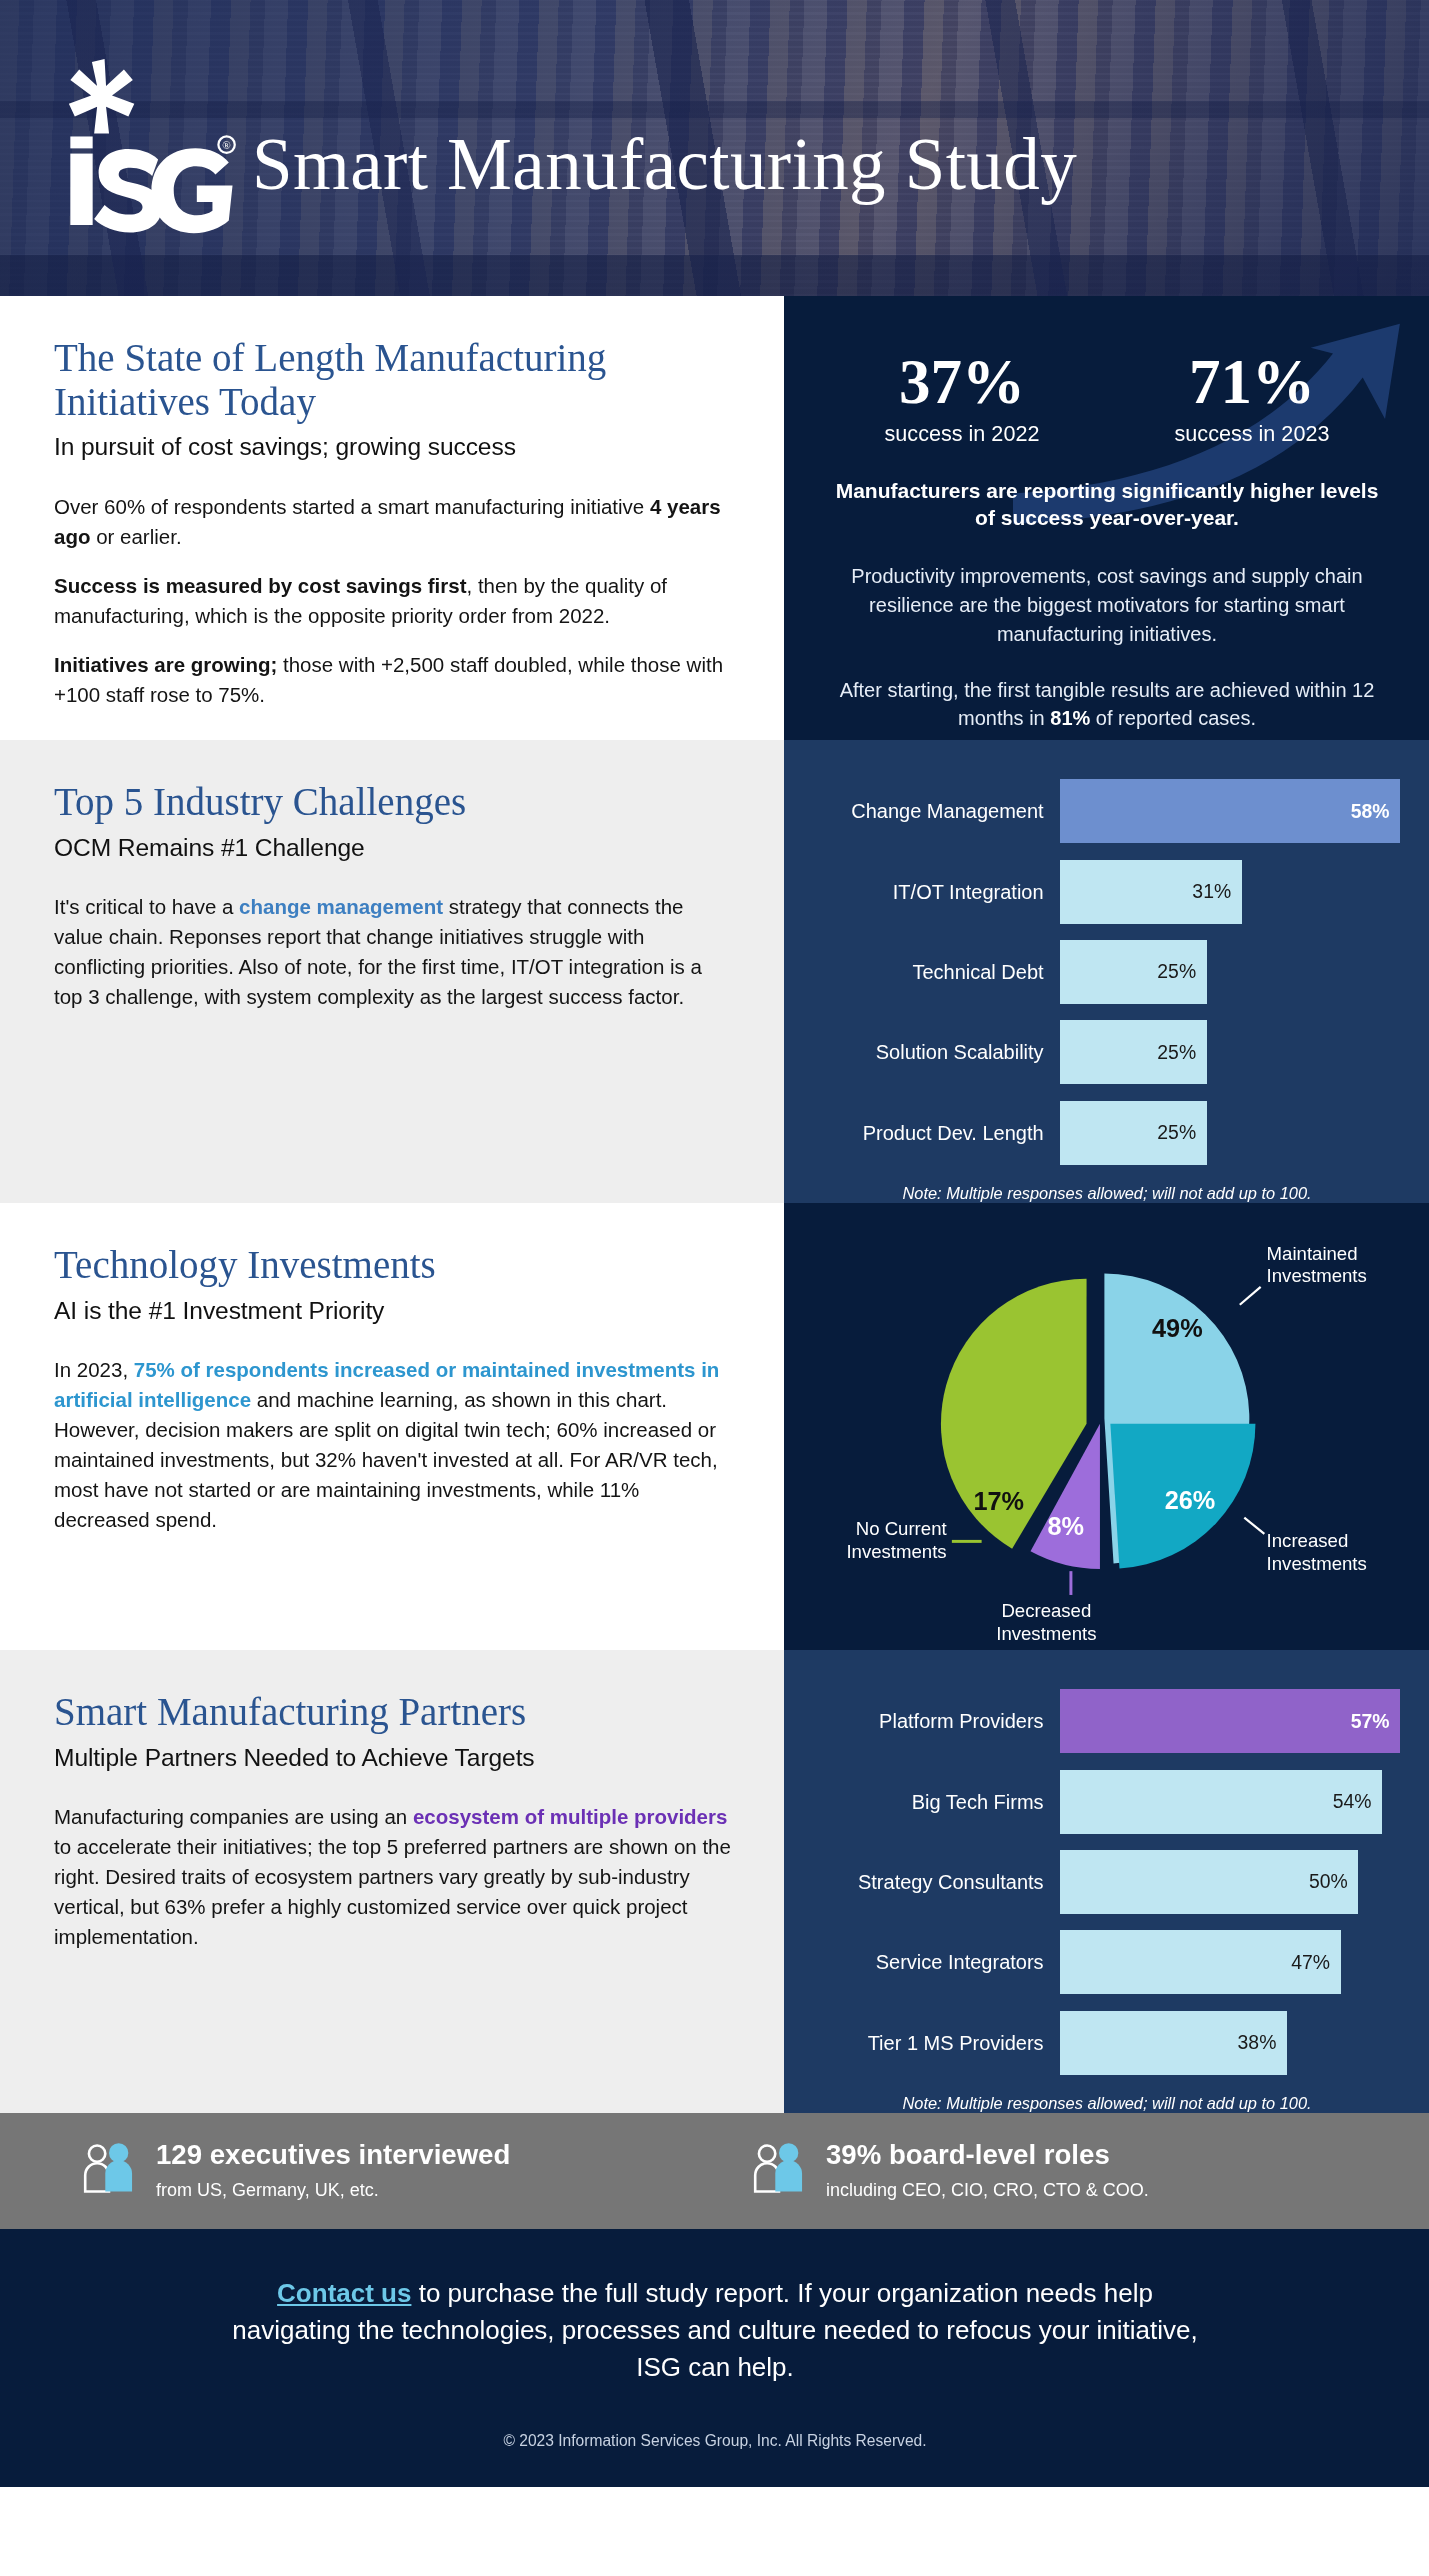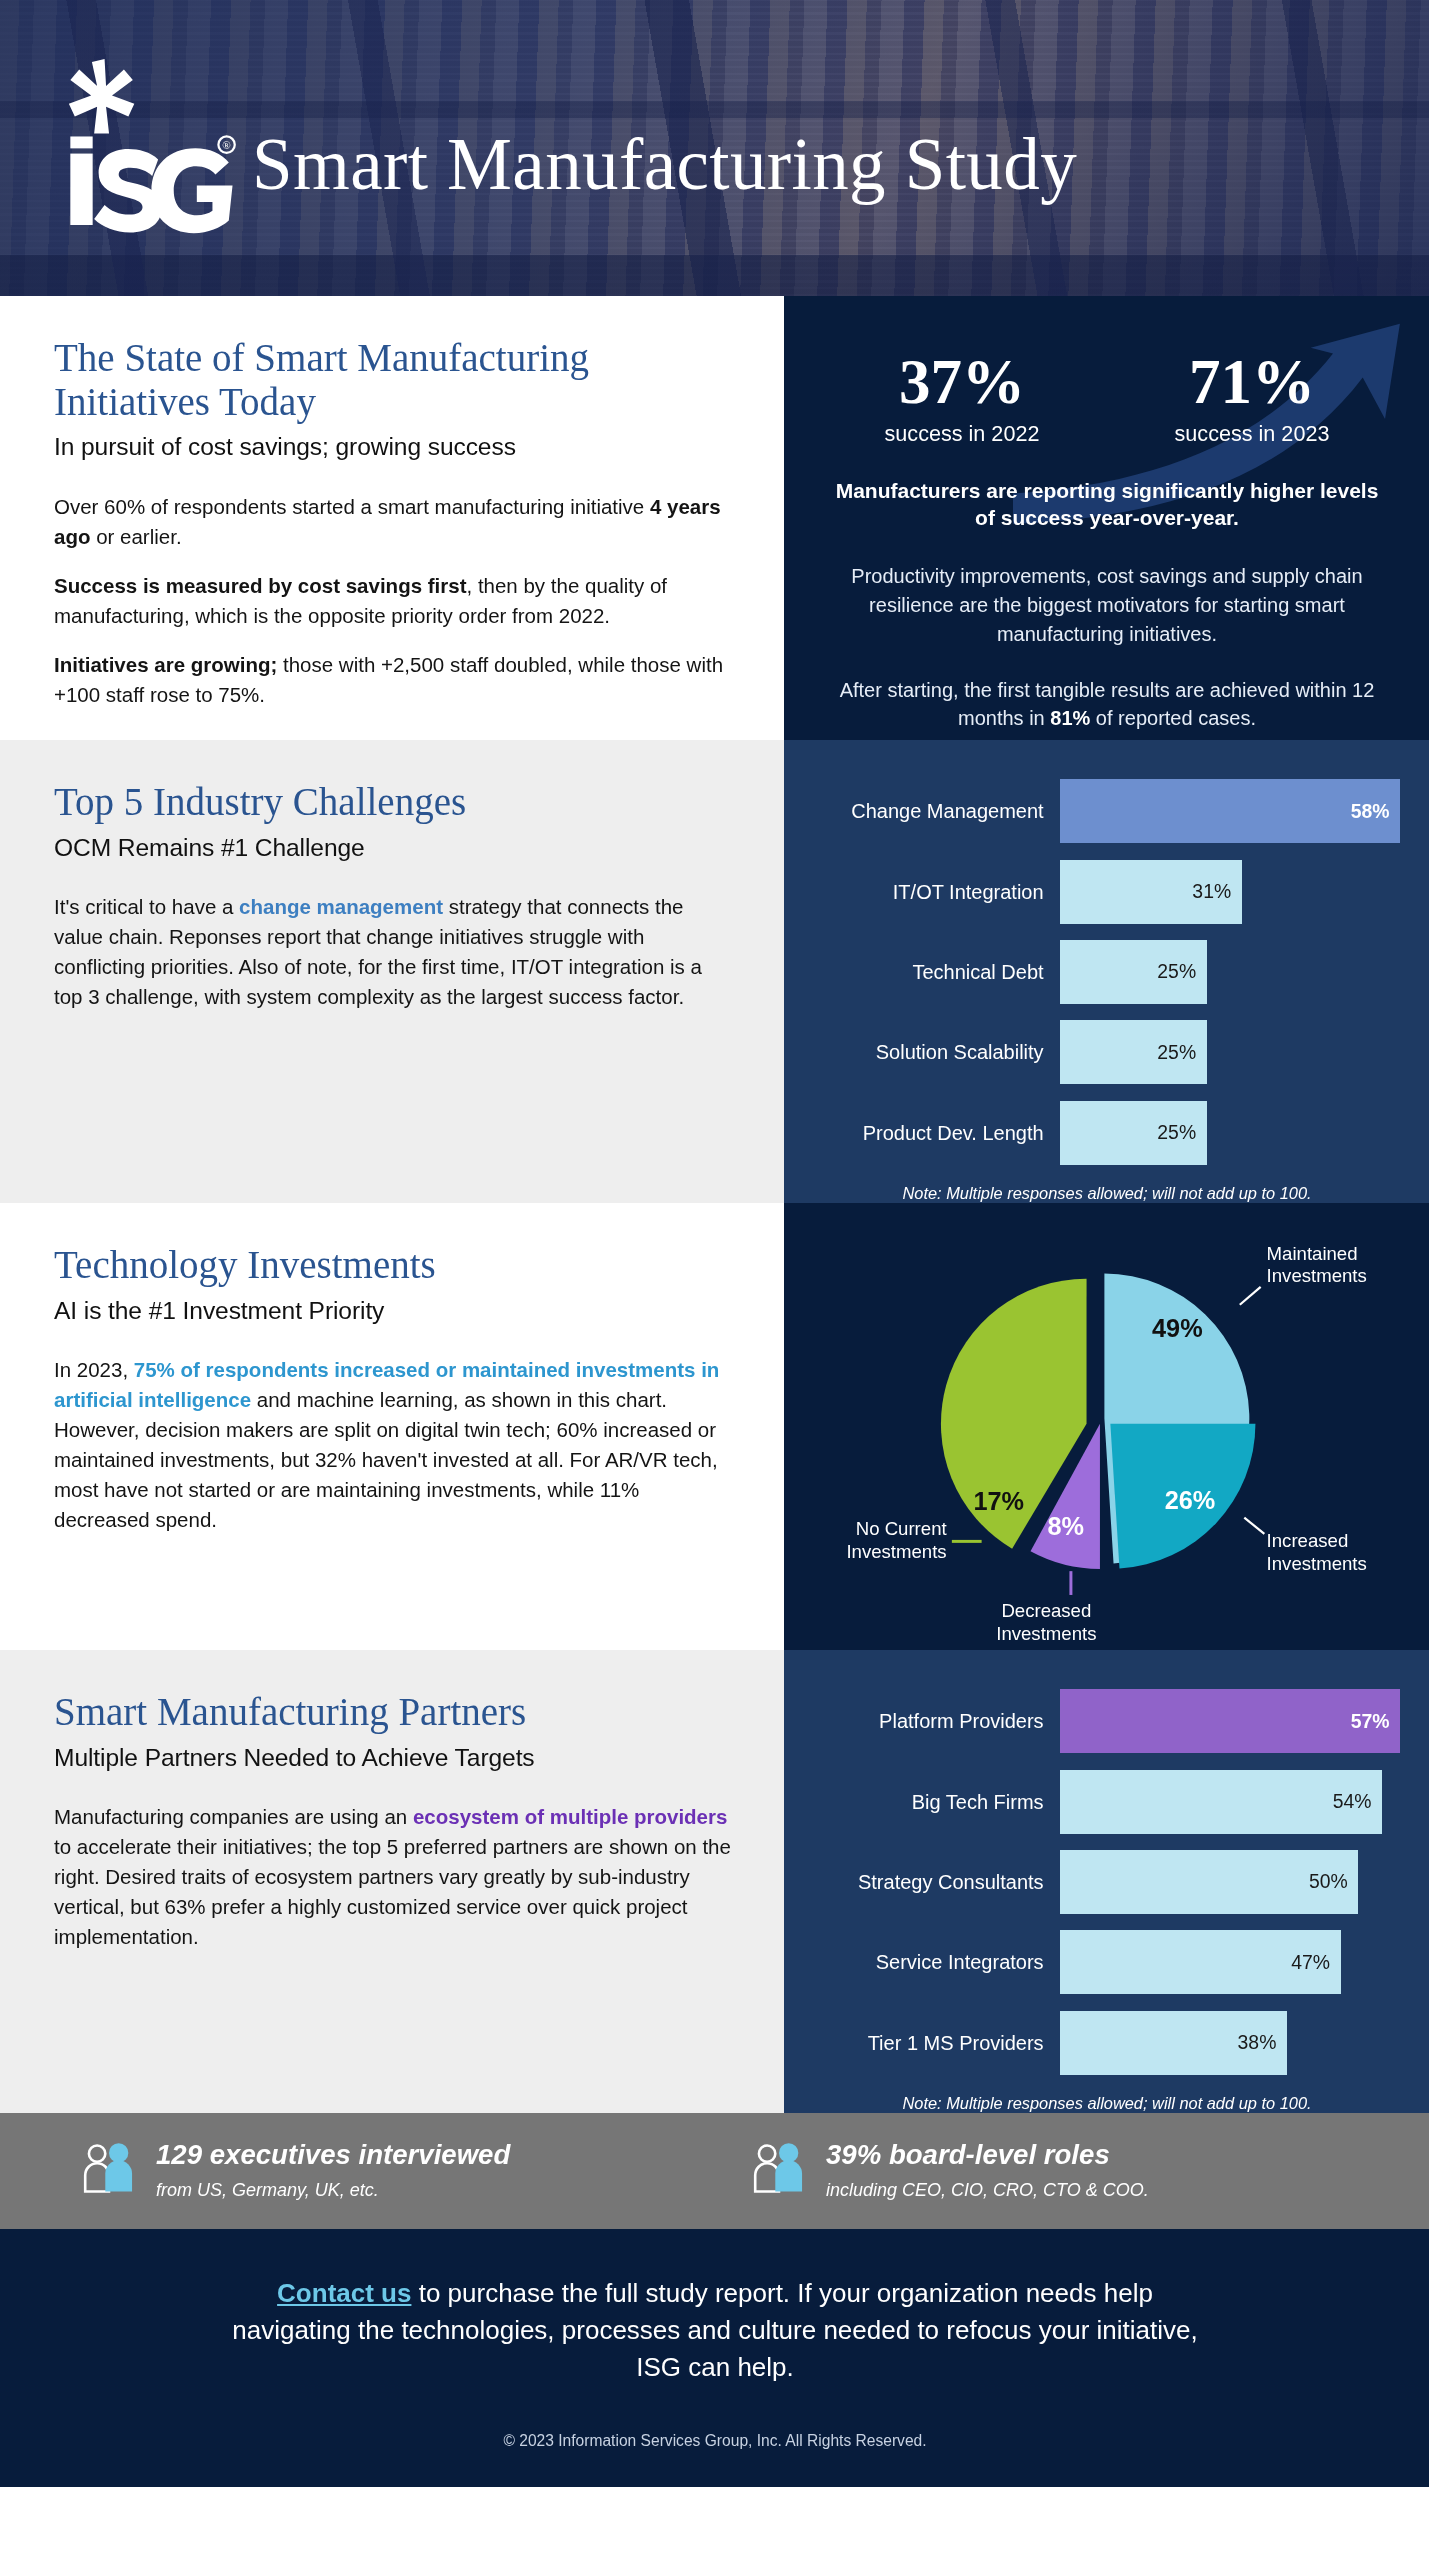--- a/index.html
+++ b/index.html
@@ -197,7 +197,7 @@
 
   <div class="section s1">
     <div class="col-left">
-      <div class="sec-title">The State of Smart Manufacturing Initiatives Today</div>
+      <div class="sec-title">The State of Length Manufacturing Initiatives Today</div>
       <div class="sec-sub">In pursuit of cost savings; growing success</div>
       <div class="sec-body">
         <p><span>Over 60% of respondents started a smart manufacturing initiative </span><b>4 years ago</b><span> or earlier.</span></p>

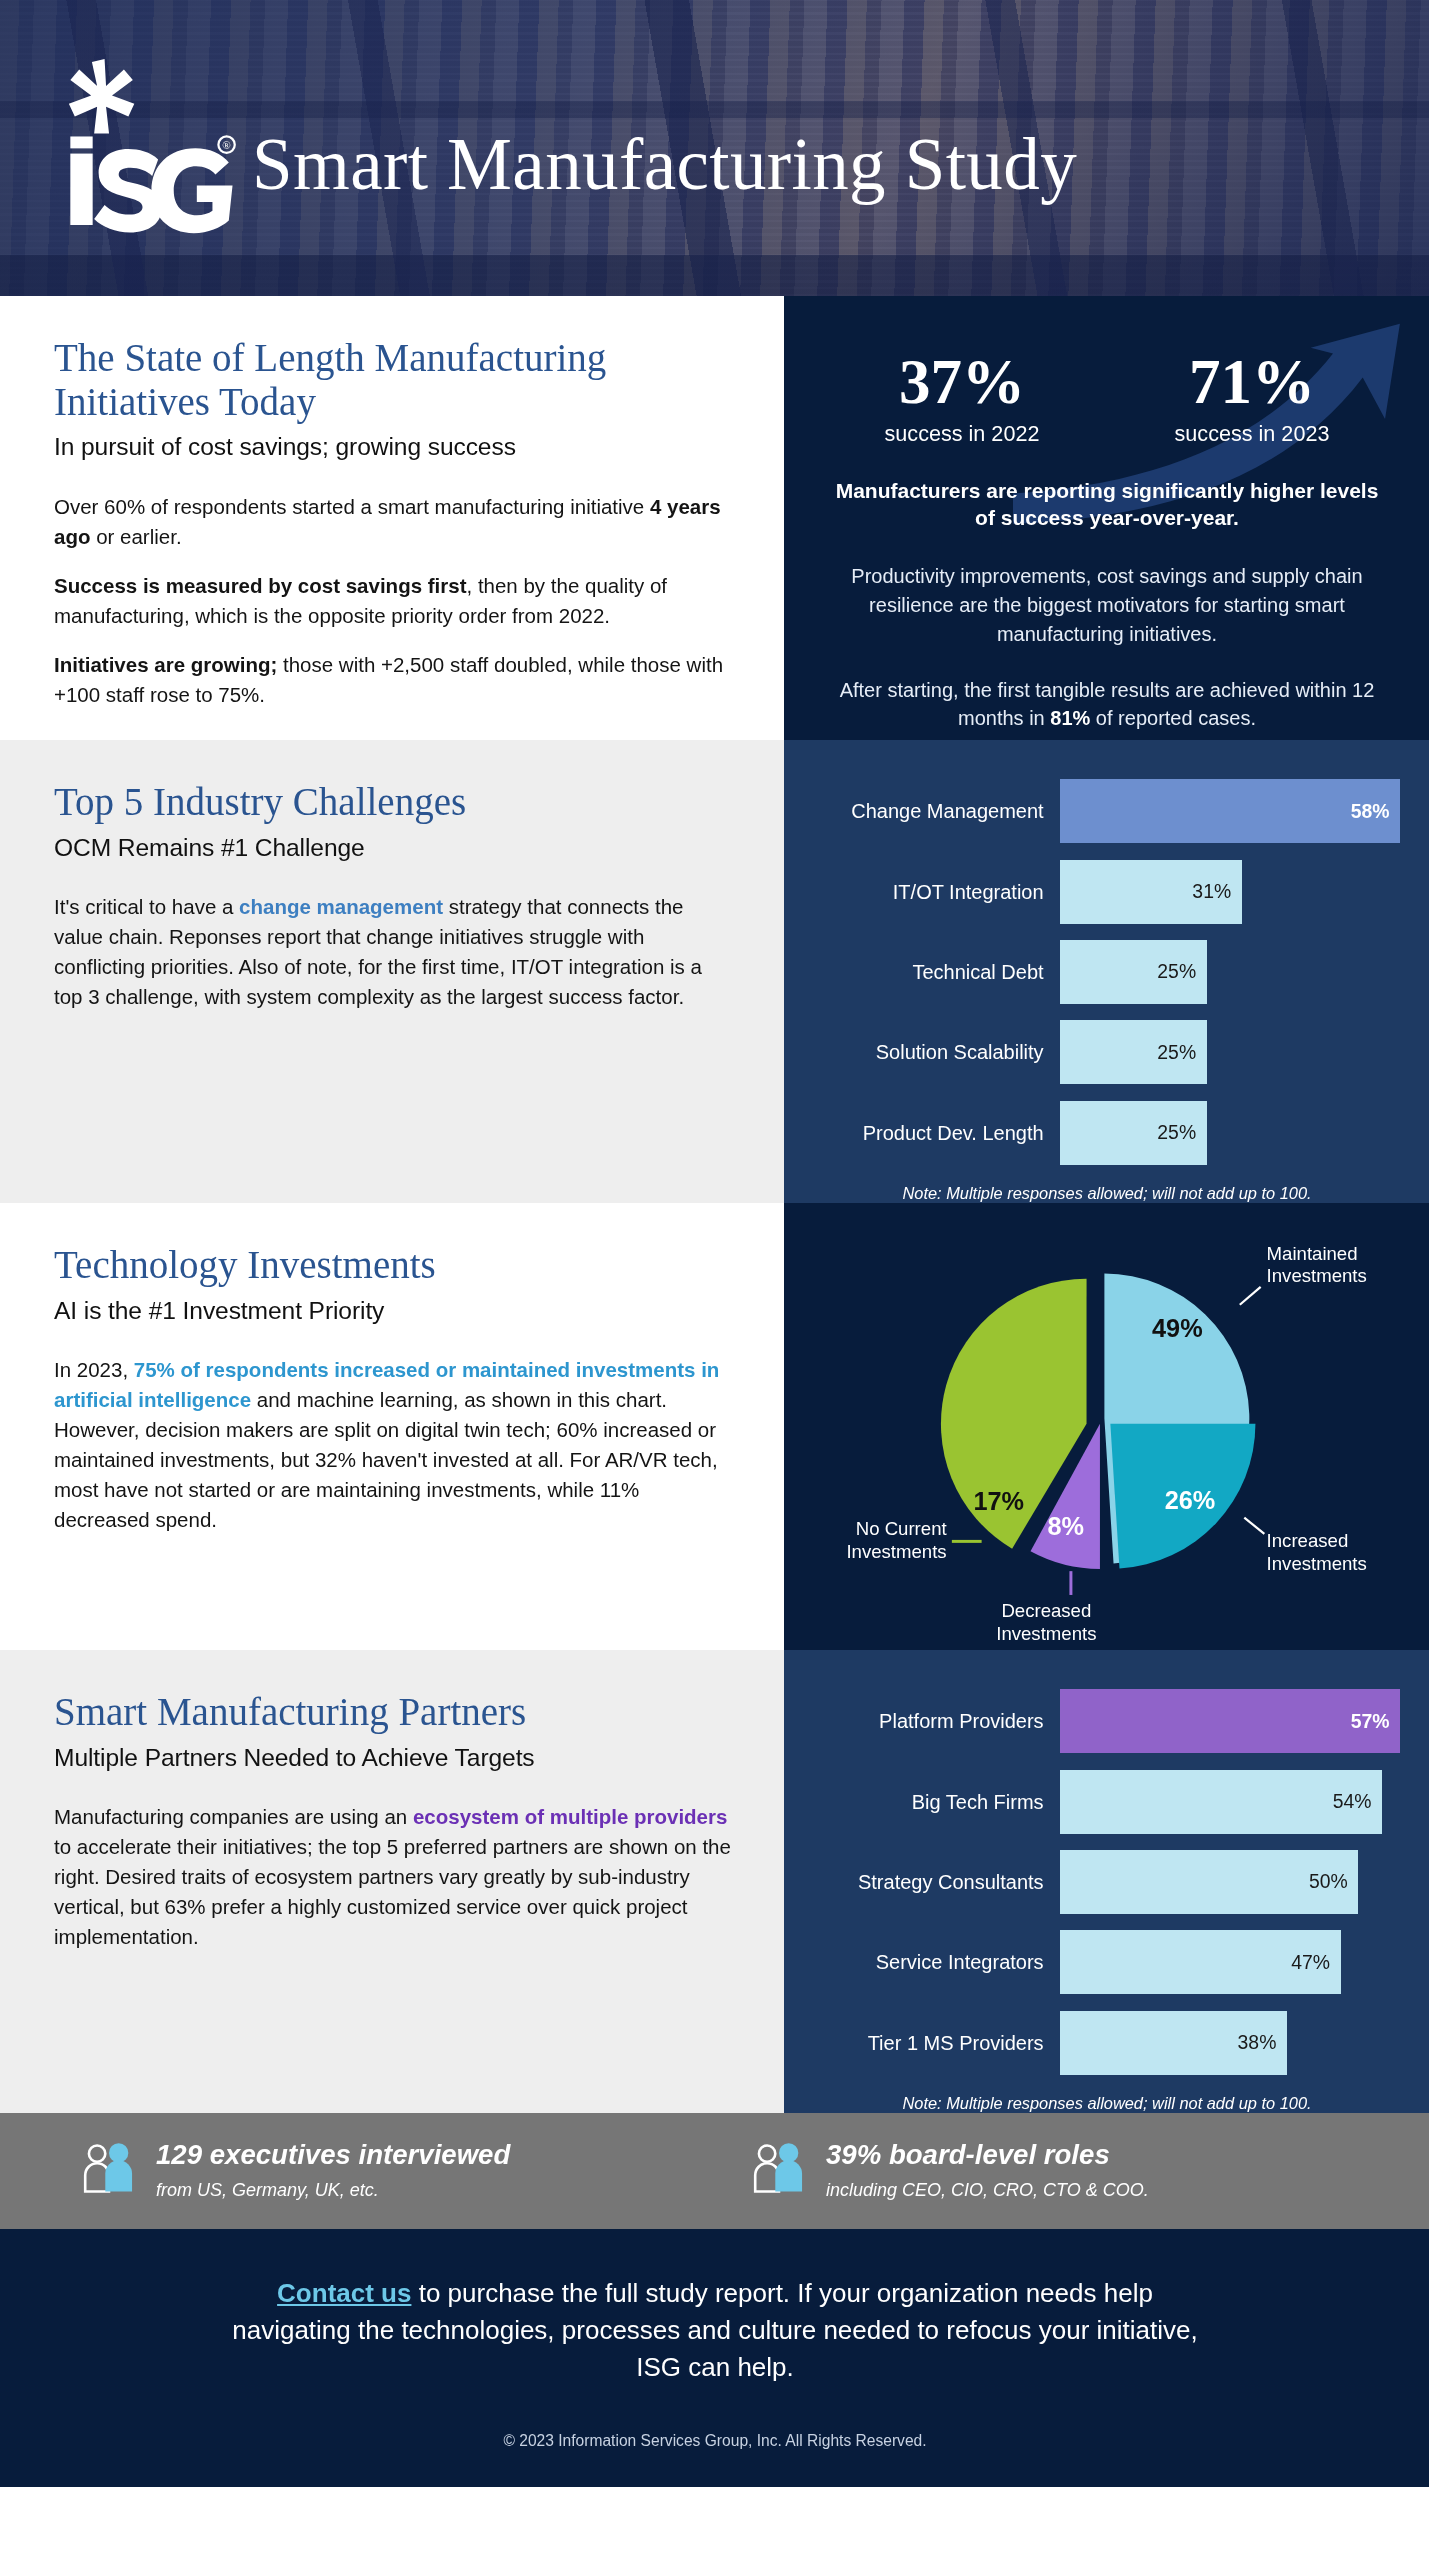--- a/index.html
+++ b/index.html
@@ -149,7 +149,7 @@
     background: #767676; height: 116px; display: flex; align-items: center;
     padding-left: 80px;
   }
-  .gb-item { display: flex; align-items: center; font-style: italic; }
+  .gb-item { display: flex; align-items: center; }
   .gb-item:first-child { width: 670px; }
   .gb-icon { margin-right: 18px; flex: 0 0 auto; }
   .gb-big { font-size: 27.6px; font-weight: 700; color: #ffffff; line-height: 1.05; }

